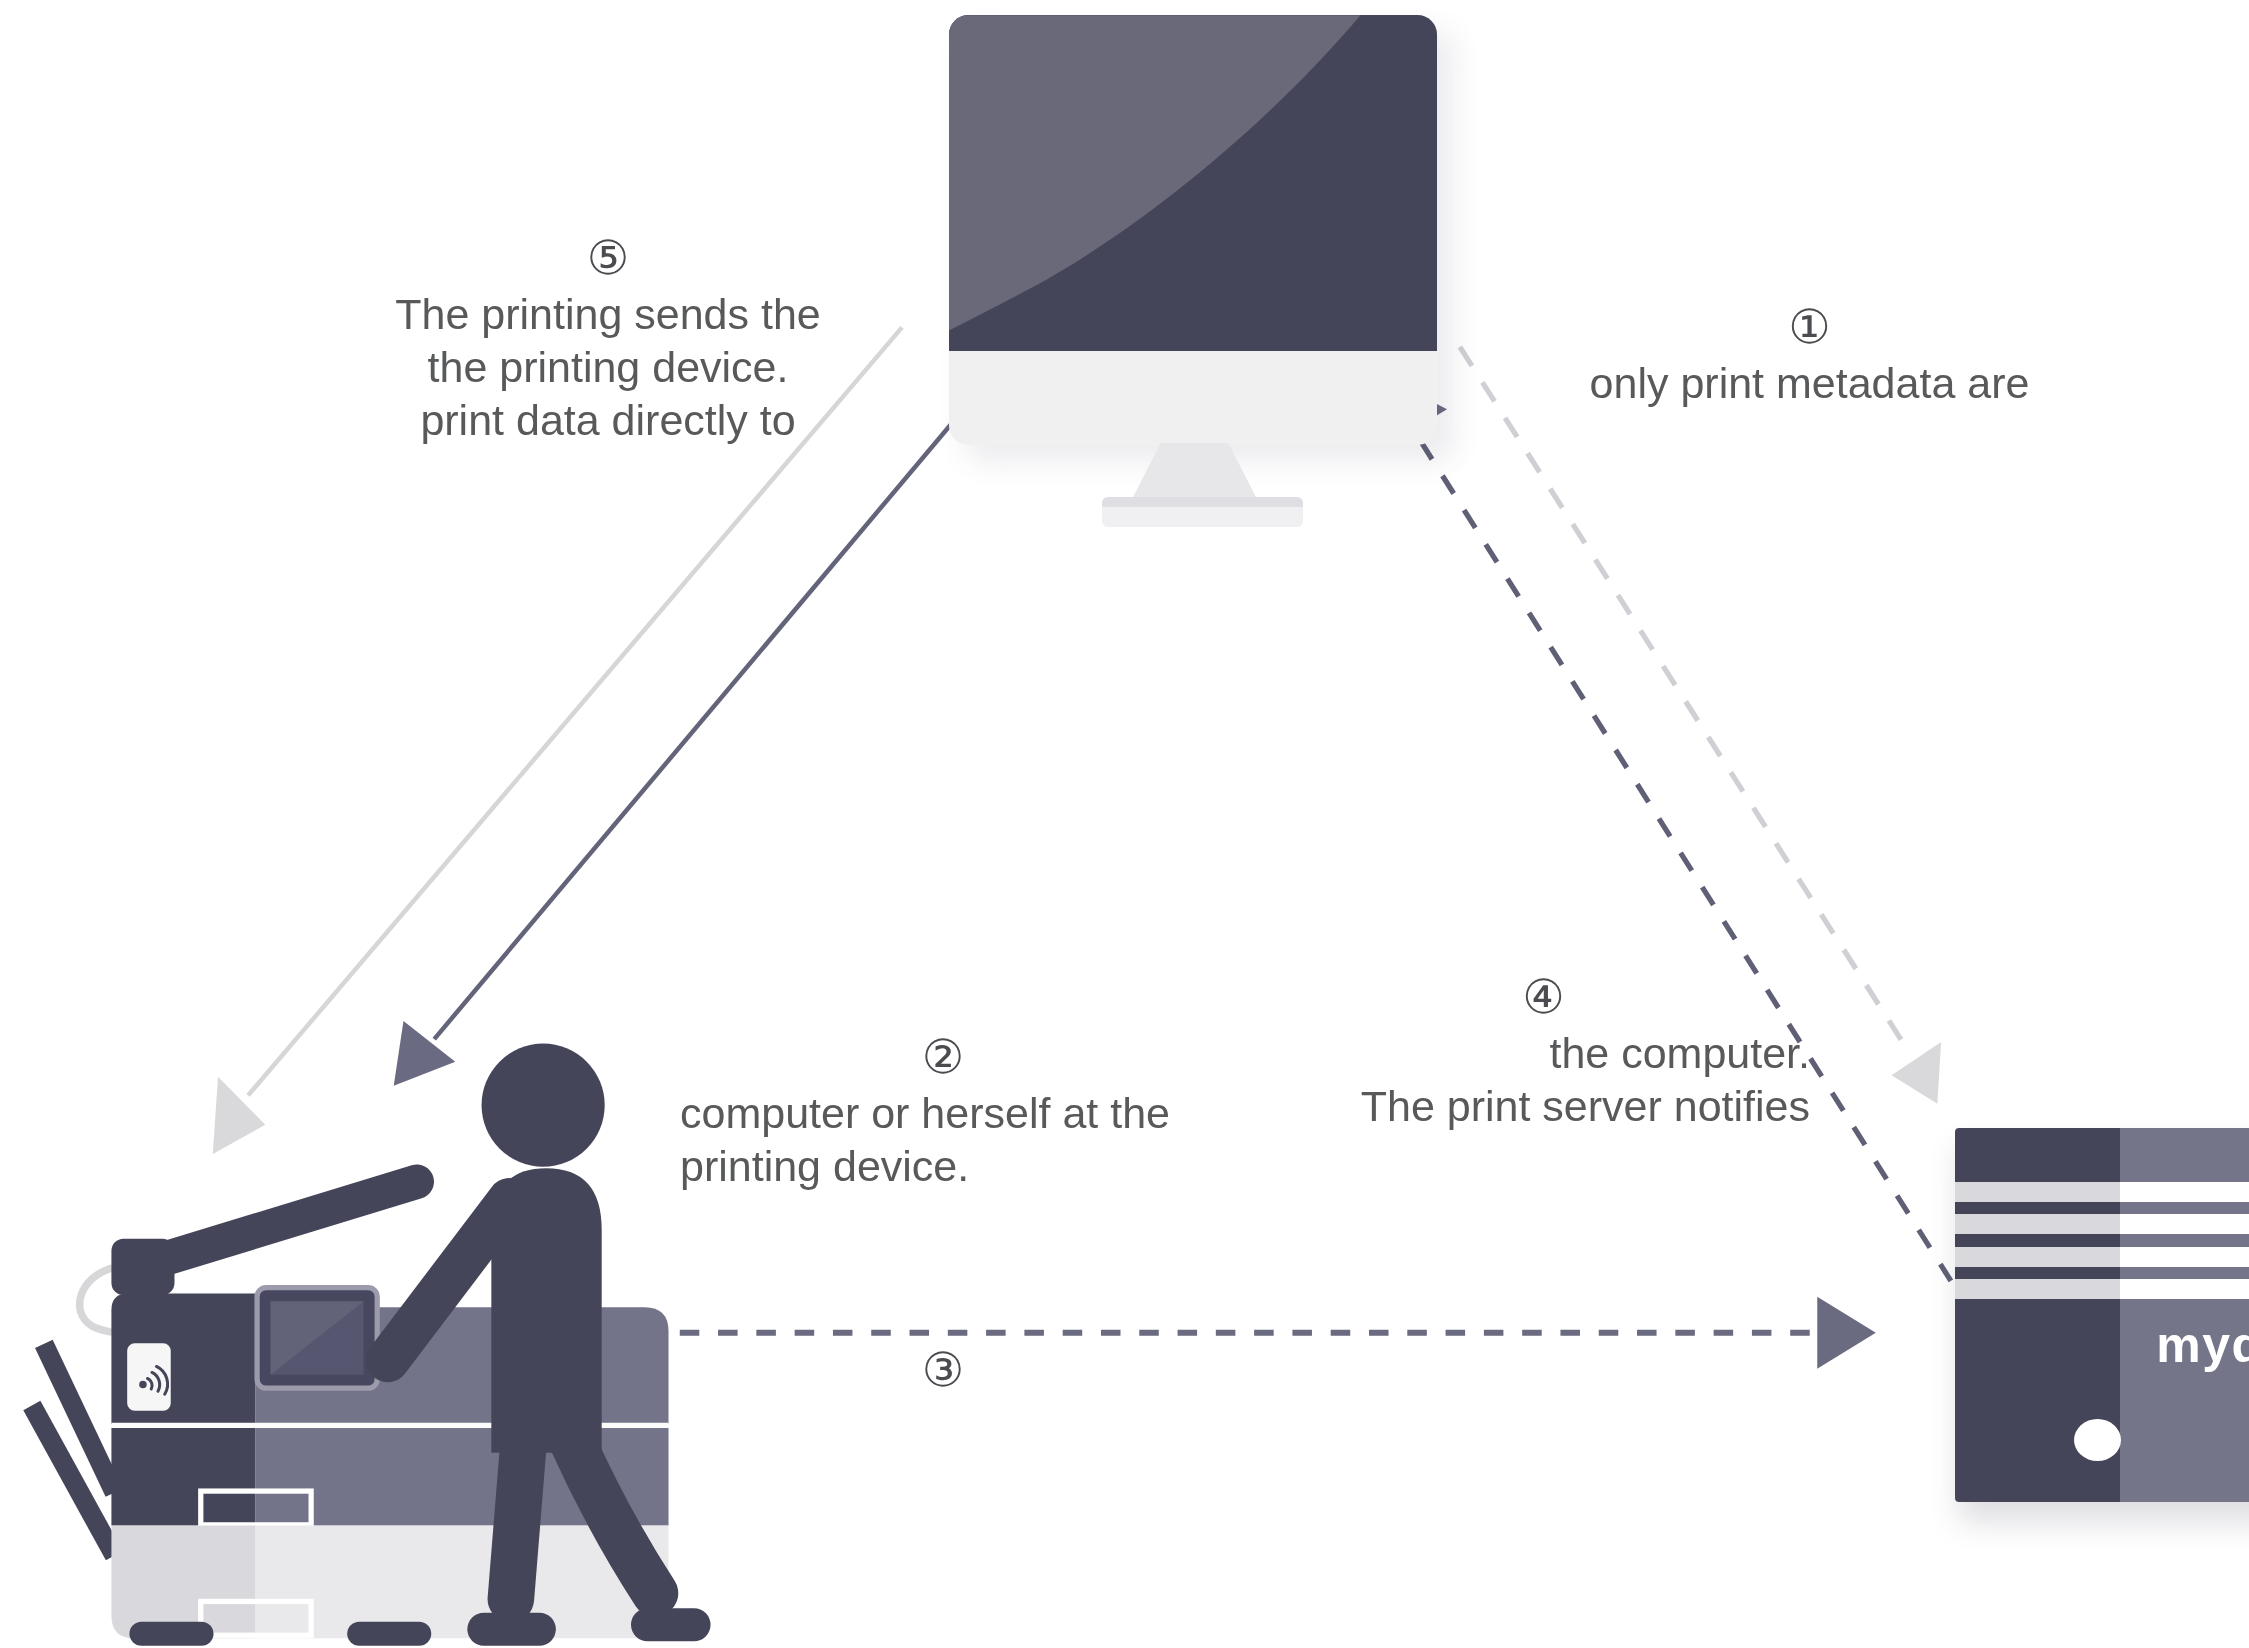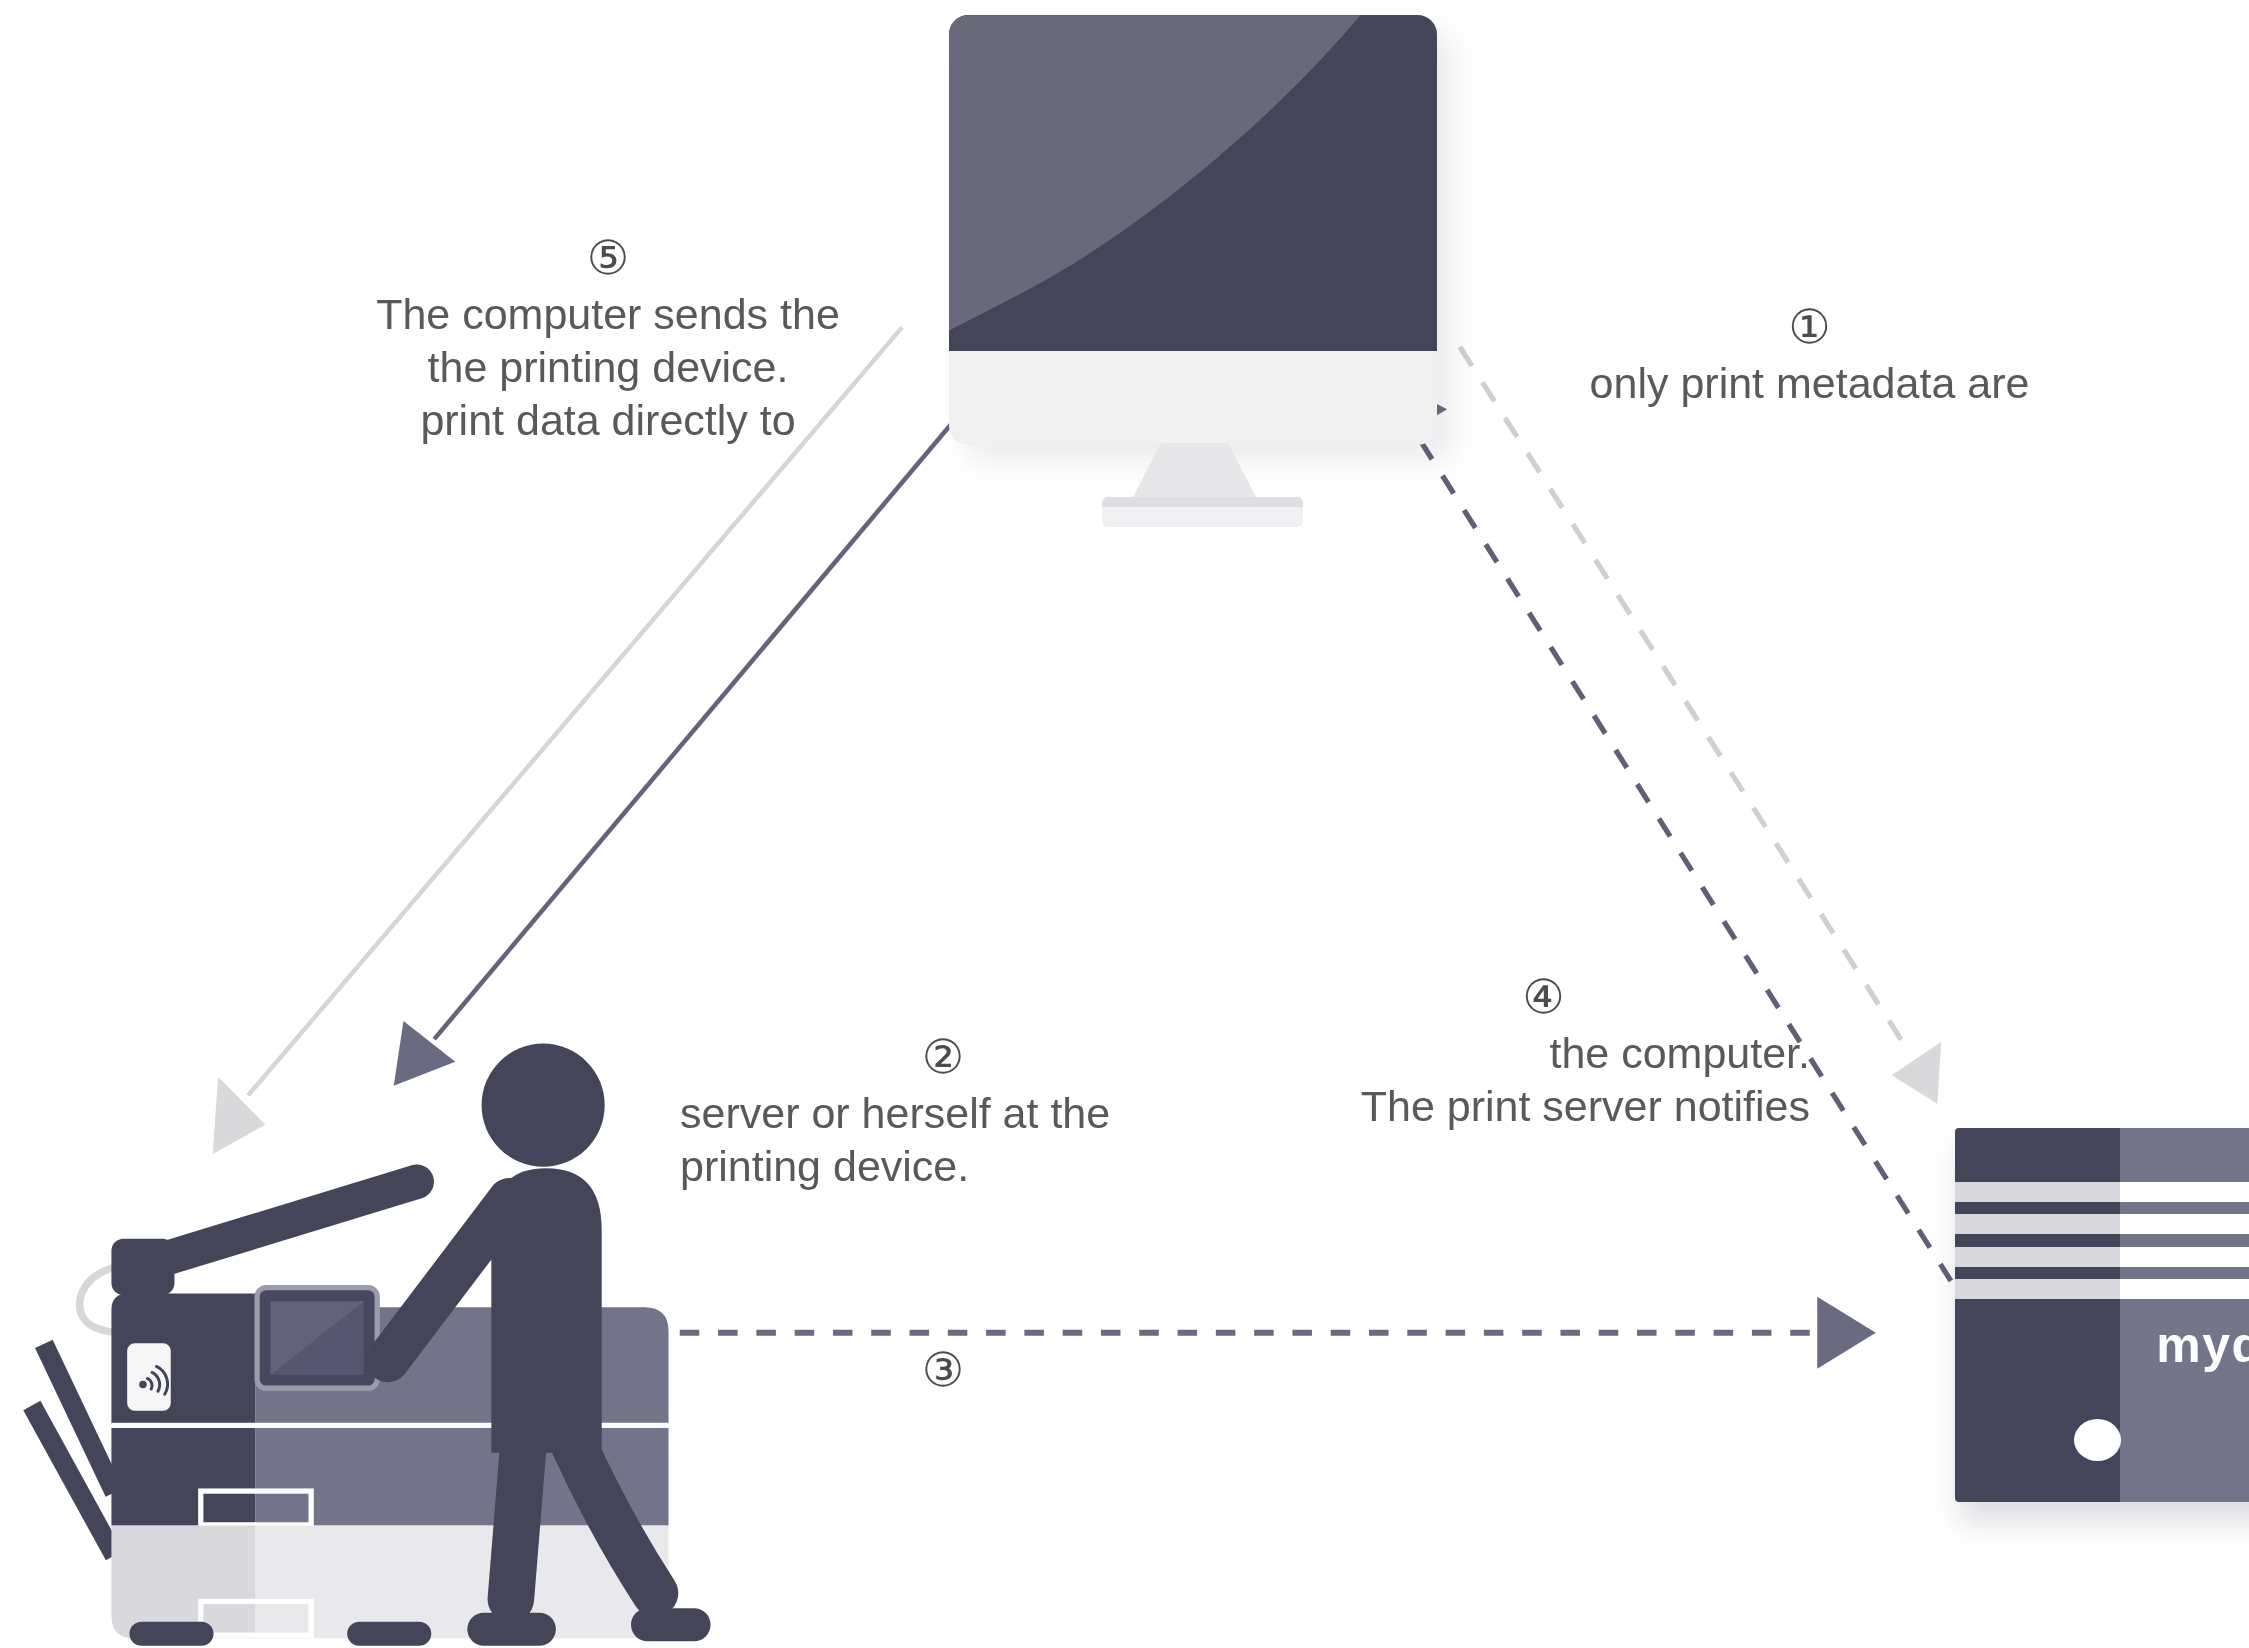--- a/index.html
+++ b/index.html
@@ -157,7 +157,7 @@
 
   <div class="step center" style="left:300px;top:231px;width:616px">
     <div class="num">⑤</div>
-    <div class="line">The computer sends the</div>
+    <div class="line">The printing sends the</div>
     <div class="line">the printing device.</div>
     <div class="line">print data directly to</div>
   </div>

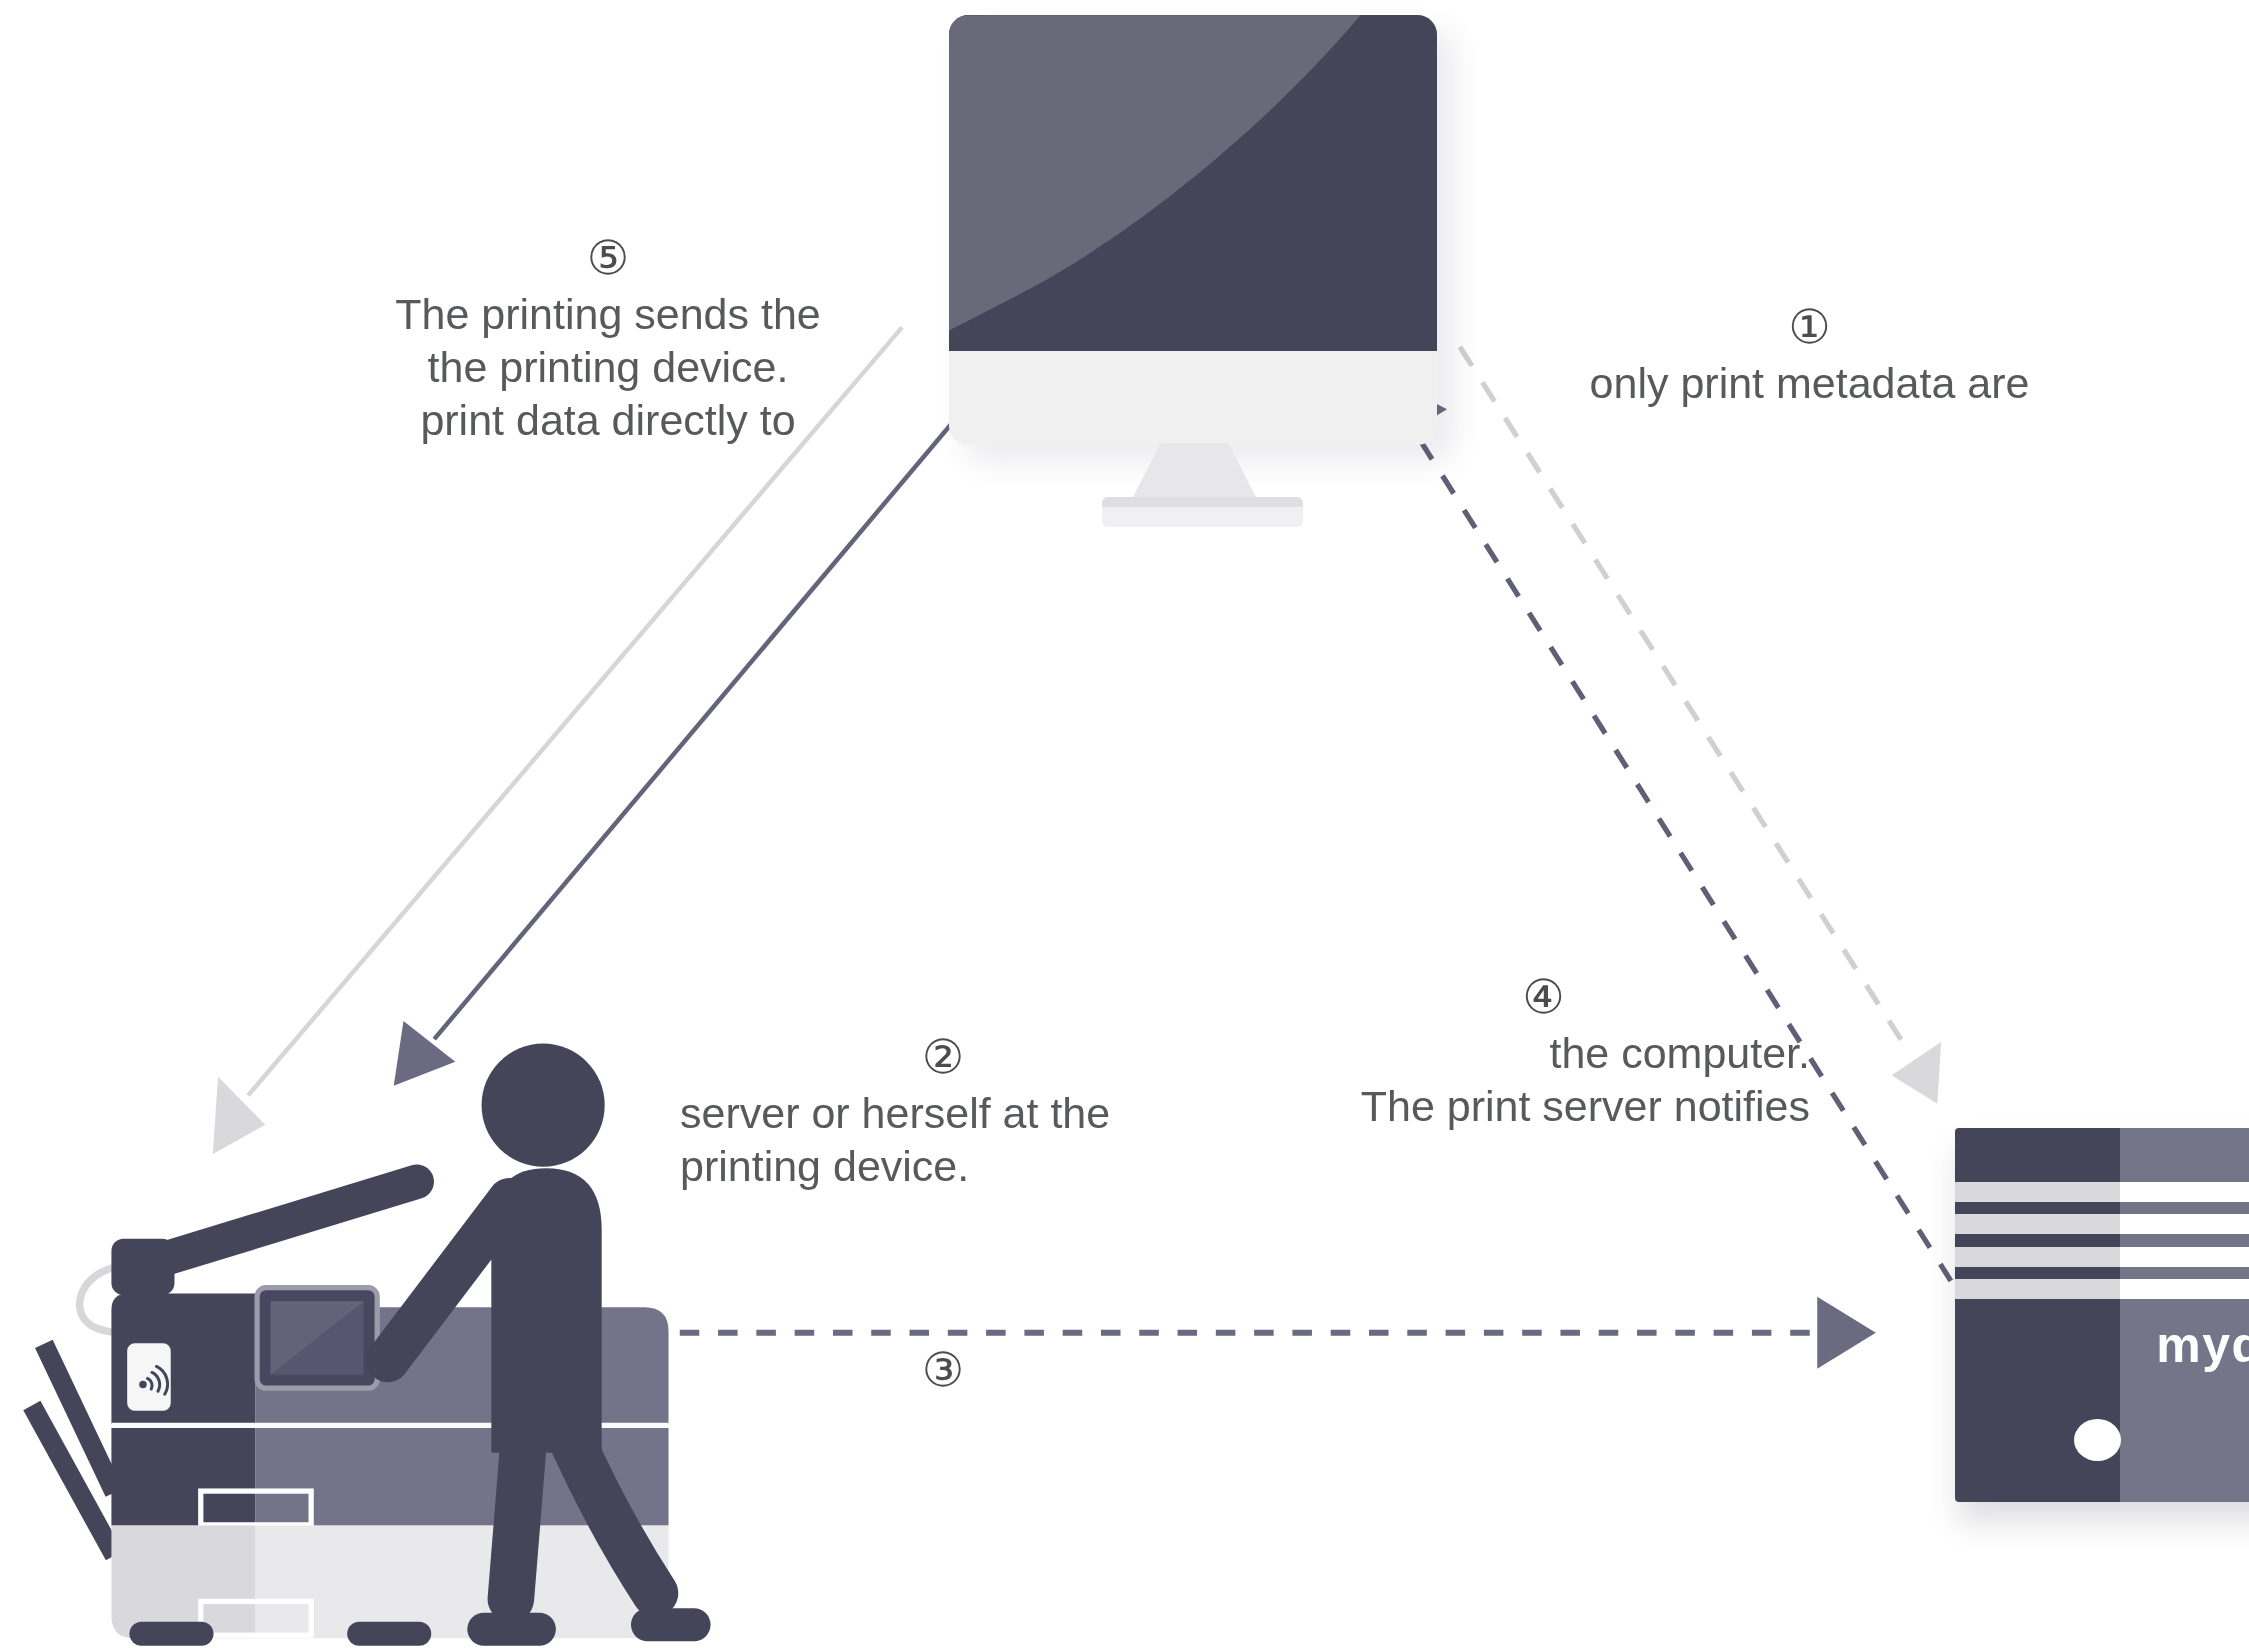--- a/index.html
+++ b/index.html
@@ -169,7 +169,7 @@
 
   <div class="step leftal" style="left:680px;top:1030px;width:526px">
     <div class="num">②</div>
-    <div class="line">server or herself at the</div>
+    <div class="line">computer or herself at the</div>
     <div class="line">printing device.</div>
   </div>
 

